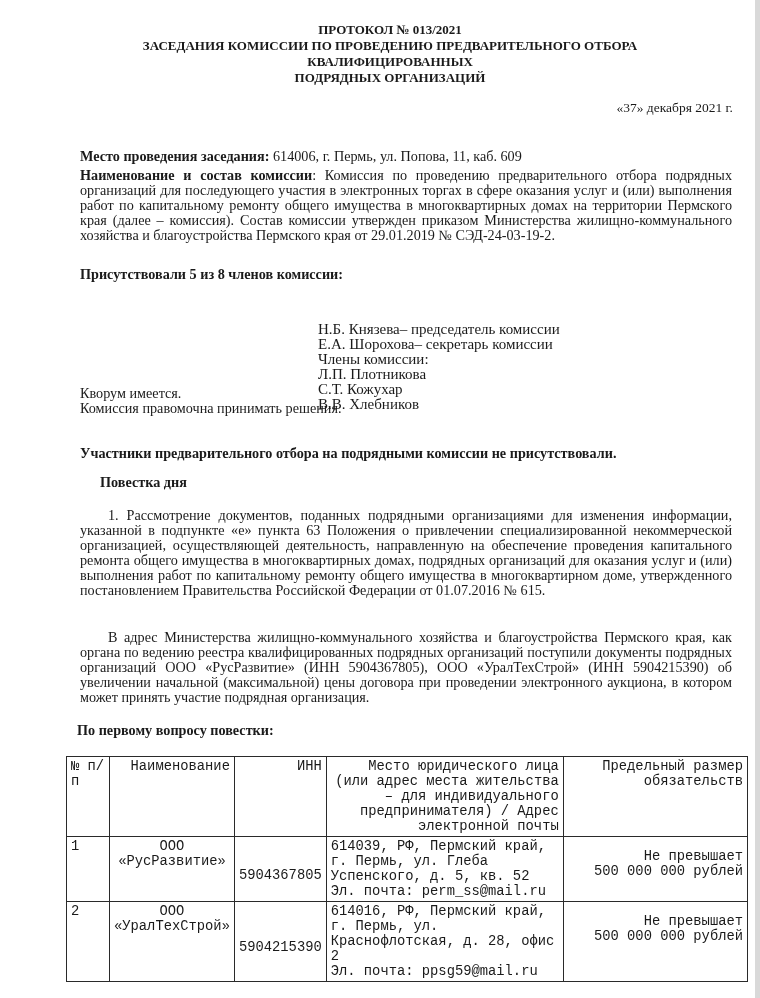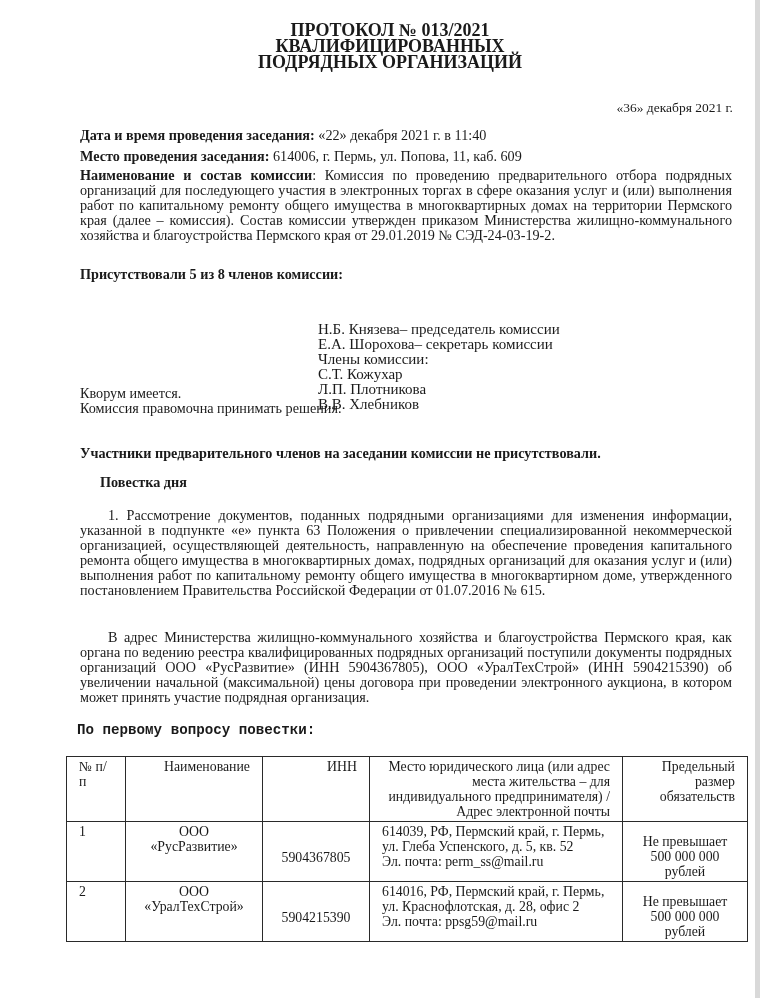--- a/index.html
+++ b/index.html
@@ -11,7 +11,7 @@
   .edge { position: absolute; top: 0; right: 0; width: 5px; height: 998px; background: #d9d9d9; }
   .page { position: absolute; left: 0; top: 0; width: 755px; height: 998px; }
   .abs { position: absolute; }
-  .title { left: 80px; width: 620px; text-align: center; font-weight: bold; font-size: 18px; line-height: 16px; }
+  .title { left: 80px; width: 620px; text-align: center; font-weight: bold; font-size: 13px; line-height: 16px; }
   .t1 { top: 22px; }
   .date-right { top: 100px; right: 22px; font-size: 13.5px; }
   .para { font-size: 14.2px; line-height: 15px; text-align: justify; text-align-last: left; }

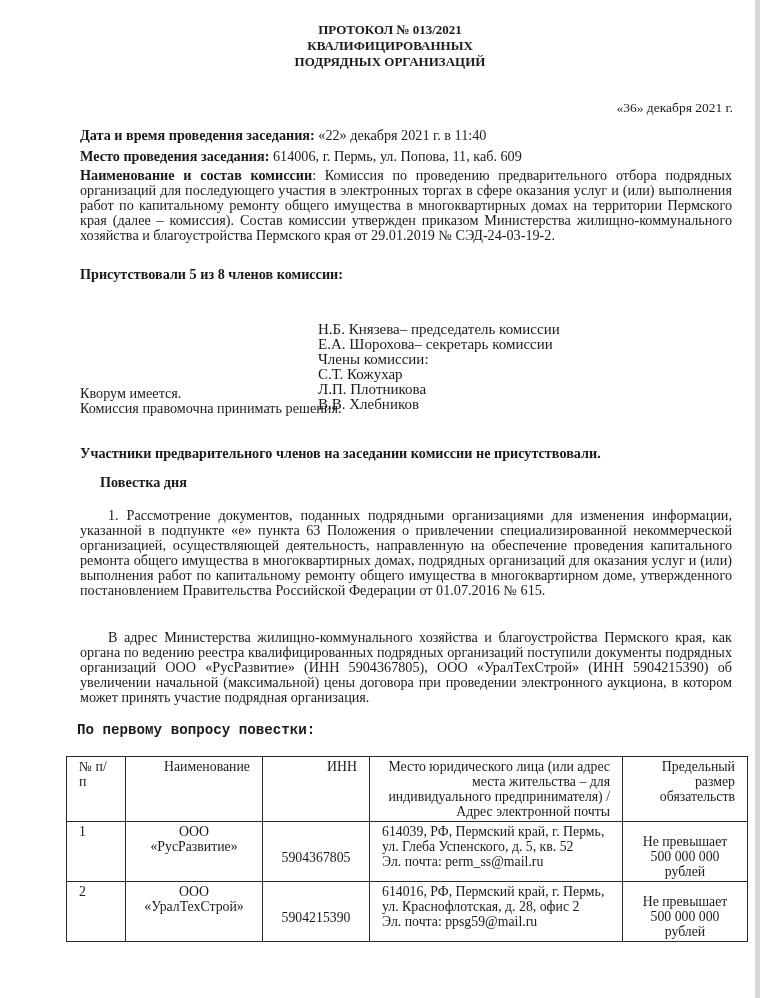--- a/index.html
+++ b/index.html
@@ -42,6 +42,7 @@
 
   <div class="abs title t1">
     <div>ПРОТОКОЛ № 013/2021</div>
+    <div>ЗАСЕДАНИЯ КОМИССИИ ПО ПРОВЕДЕНИЮ ПРЕДВАРИТЕЛЬНОГО ОТБОРА</div>
     <div>КВАЛИФИЦИРОВАННЫХ</div>
     <div>ПОДРЯДНЫХ ОРГАНИЗАЦИЙ</div>
   </div>

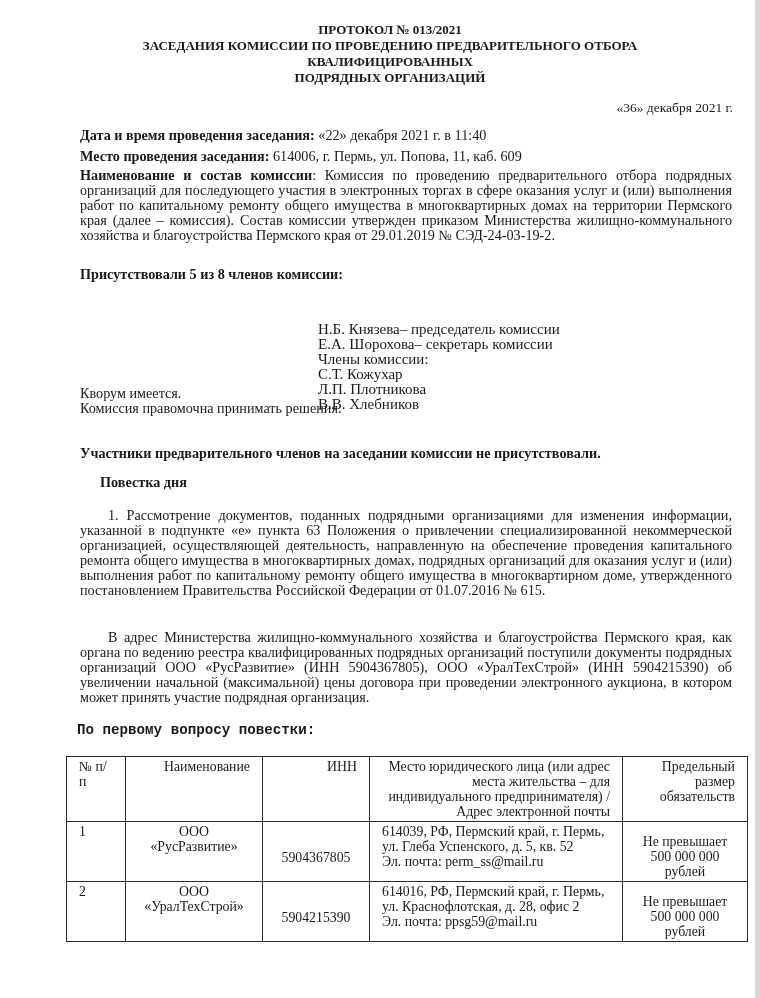--- a/index.html
+++ b/index.html
@@ -47,7 +47,7 @@
     <div>ПОДРЯДНЫХ ОРГАНИЗАЦИЙ</div>
   </div>
 
-  <div class="abs date-right">«36» декабря 2021 г.</div>
+  <div class="abs date-right">«37» декабря 2021 г.</div>
 
   <div class="abs para" style="left:80px; top:128px; width:650px;">
     <b>Дата и время проведения заседания:</b><span> «22» декабря 2021 г. в 11:40</span>

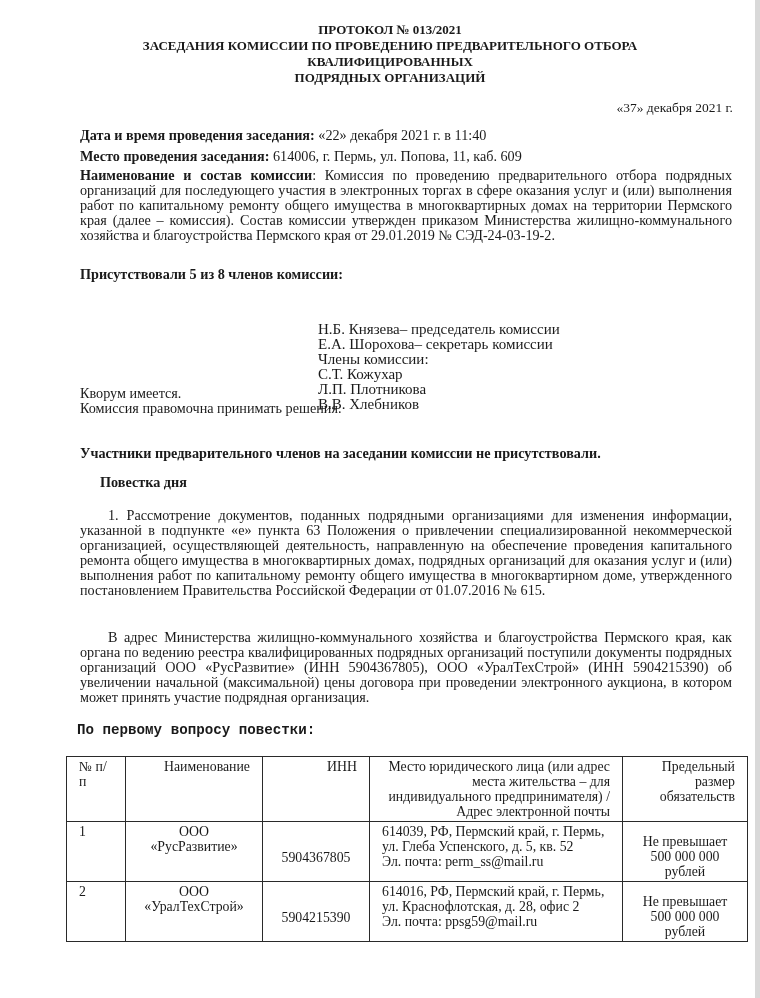--- a/index.html
+++ b/index.html
@@ -49,9 +49,6 @@
 
   <div class="abs date-right">«37» декабря 2021 г.</div>
 
-  <div class="abs para" style="left:80px; top:128px; width:650px;">
-    <b>Дата и время проведения заседания:</b><span> «22» декабря 2021 г. в 11:40</span>
-  </div>
 
   <div class="abs para" style="left:80px; top:149px; width:650px;">
     <b>Место проведения заседания:</b><i style="font-style:normal"> 614006, г. Пермь, ул. Попова, 11, каб. 609</i>

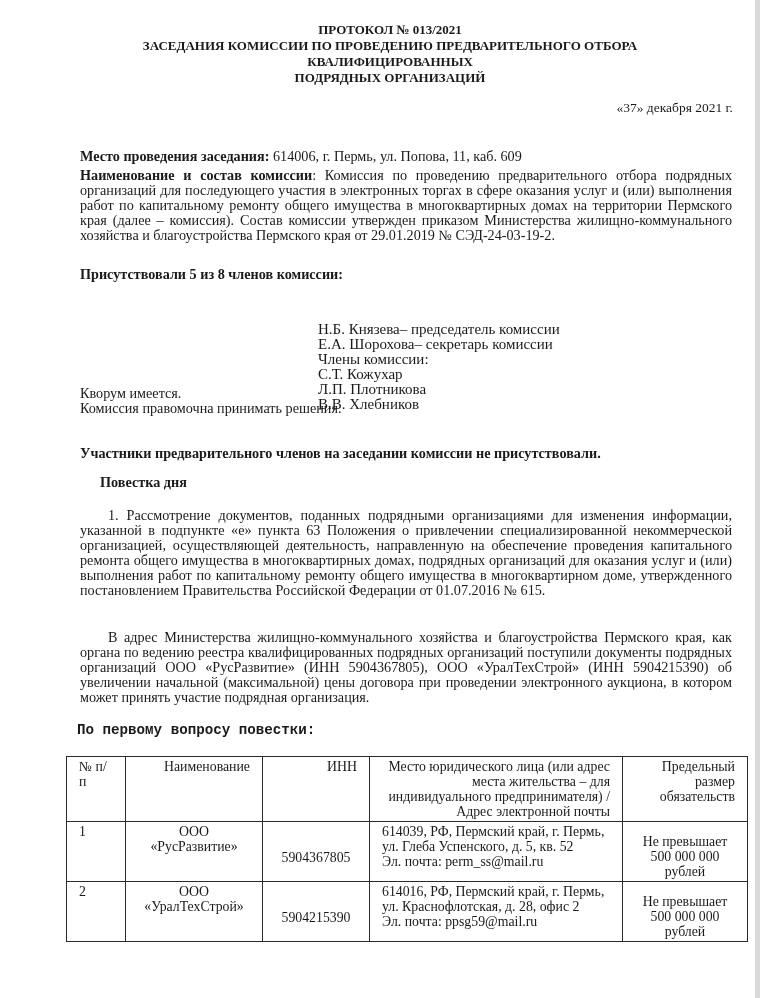--- a/index.html
+++ b/index.html
@@ -64,8 +64,8 @@
     <span class="member">Н.Б. Князева– председатель комиссии</span>
     <span class="member">Е.А. Шорохова– секретарь комиссии</span>
     <span class="member">Члены комиссии:</span>
+    <span class="member">Л.П. Плотникова</span>
     <span class="member">С.Т. Кожухар</span>
-    <span class="member">Л.П. Плотникова</span>
     <span class="member">В.В. Хлебников</span>
   </div>
 

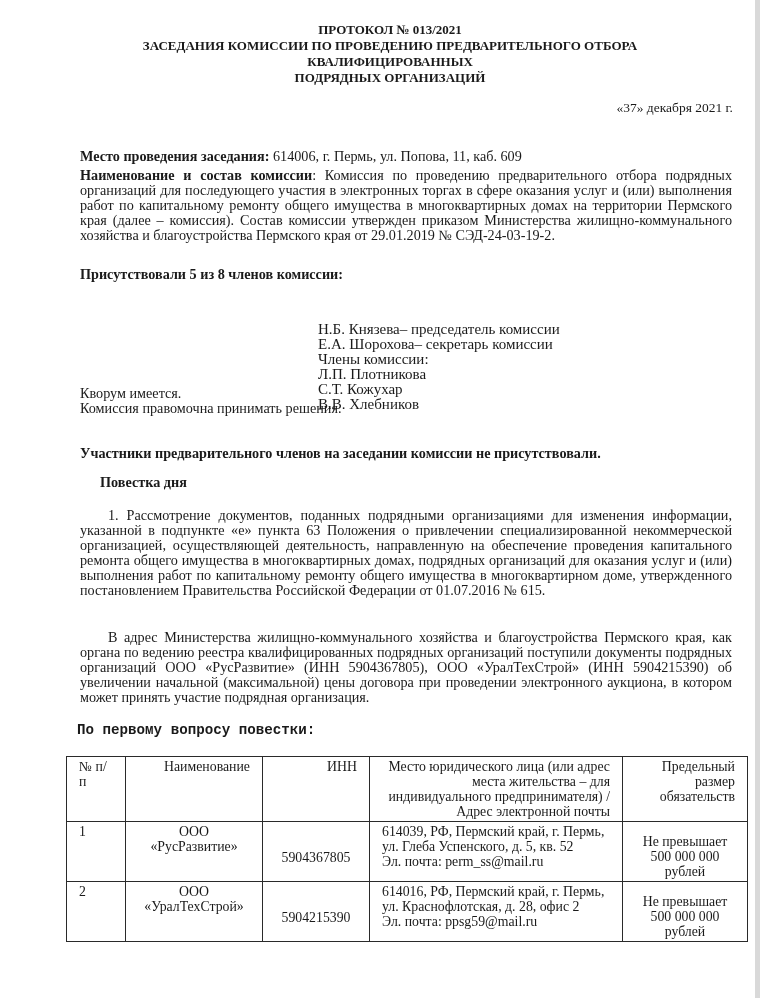--- a/index.html
+++ b/index.html
@@ -72,7 +72,7 @@
   <div class="abs" style="left:80px; top:386px; font-size:14.2px; line-height:15px;">Кворум имеется.</div>
   <div class="abs" style="left:80px; top:401px; font-size:14.2px; line-height:15px;">Комиссия правомочна принимать решения.</div>
 
-  <div class="abs bold" style="left:80px; top:445px; font-size:14.2px;">Участники предварительного членов на заседании комиссии не присутствовали.</div>
+  <div class="abs bold" style="left:80px; top:445px; font-size:14.2px;">Участники предварительного отбора на подрядными комиссии не присутствовали.</div>
 
   <div class="abs bold" style="left:80px; top:474px; font-size:14.2px;margin-left:20px;">Повестка дня</div>
 

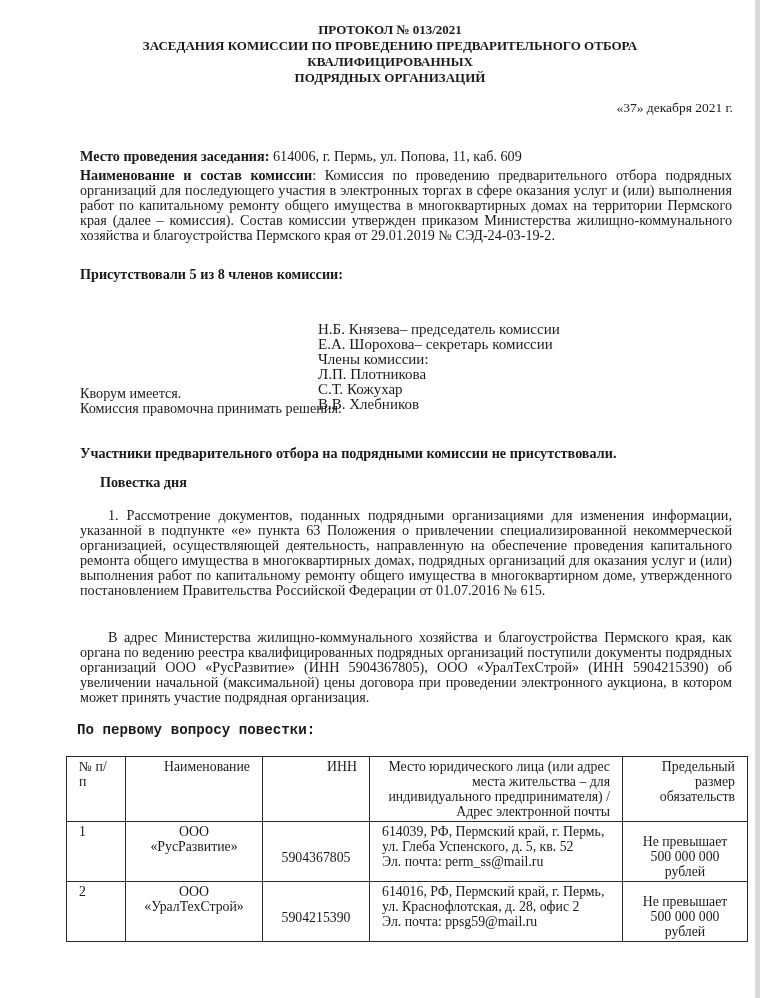--- a/index.html
+++ b/index.html
@@ -80,7 +80,7 @@
 
   <div class="abs para" style="left:80px; top:630px; width:652px; text-indent:28px;">В адрес Министерства жилищно-коммунального хозяйства и благоустройства Пермского края, как органа по ведению реестра квалифицированных подрядных организаций поступили документы подрядных организаций ООО «РусРазвитие» (ИНН 5904367805), ООО «УралТехСтрой» (ИНН 5904215390) об увеличении начальной (максимальной) цены договора при проведении электронного аукциона, в котором может принять участие подрядная организация.</div>
 
-  <div class="abs bold" style="left:77px; top:722px; font-size:14.2px;font-family:Liberation Mono, monospace;">По первому вопросу повестки:</div>
+  <div class="abs bold" style="left:77px; top:722px; font-size:14.2px;">По первому вопросу повестки:</div>
 
   <table class="reg">
     <thead>

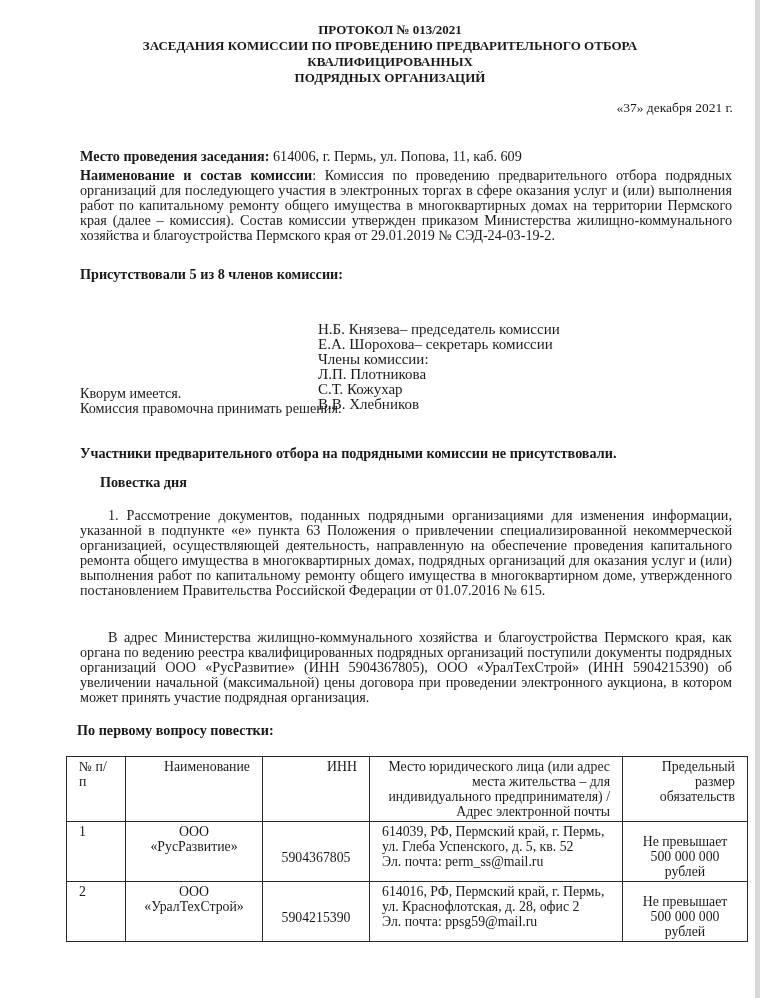--- a/index.html
+++ b/index.html
@@ -23,7 +23,7 @@
     position: absolute; left: 66px; top: 756px; width: 682px;
     border-collapse: collapse; font-size: 13.8px; line-height: 15px;
   }
-  table.reg th, table.reg td { border: 1.3px solid #2a2a2a; vertical-align: top; padding: 2px 12px; font-weight: normal; }
+  table.reg th, table.reg td { border: 1.3px solid #2a2a2a; vertical-align: top; padding: 2px 4px; font-weight: normal; font-family: Liberation Mono, monospace; }
   table.reg th { text-align: right; }
   .c-num { width: 34px; text-align: left !important; }
   .c-name { width: 112px; text-align: center; }

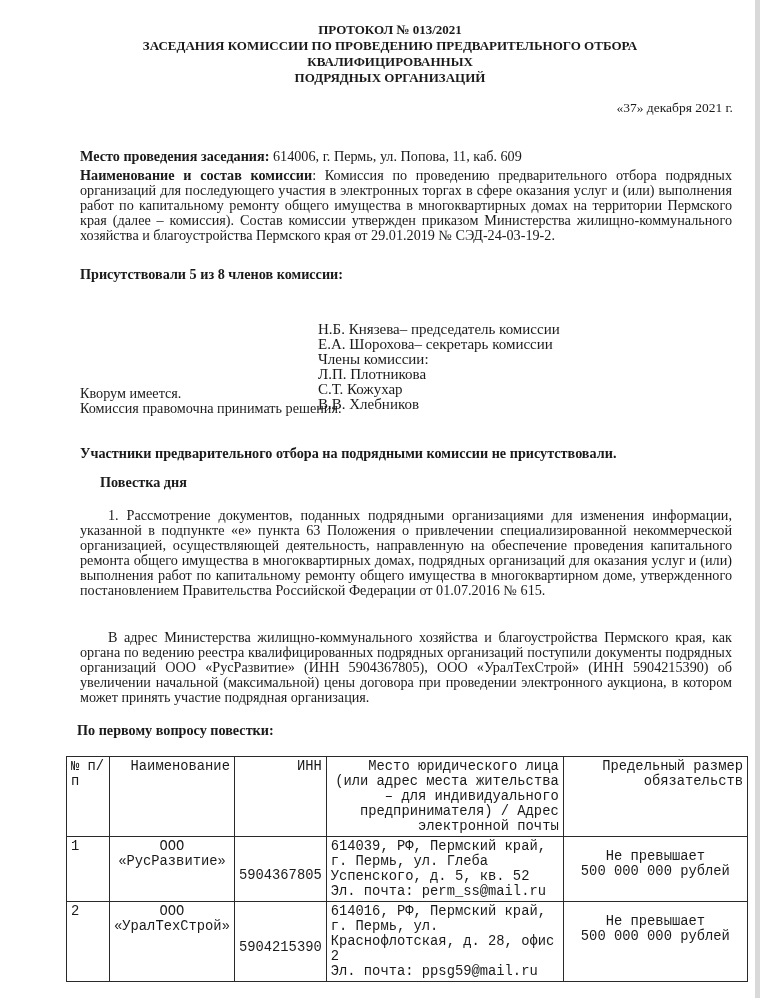--- a/index.html
+++ b/index.html
@@ -29,7 +29,7 @@
   .c-name { width: 112px; text-align: center; }
   .c-inn { width: 82px; text-align: center; vertical-align: middle !important; }
   .c-addr { width: 228px; text-align: left; margin-left: 34px; }
-  .c-lim { text-align: center; }
+  .c-lim { text-align: right; }
   .inn-val { display: block; margin-top: 12px; }
   .lim-val { display: block; margin-top: 10px; }
 </style>

